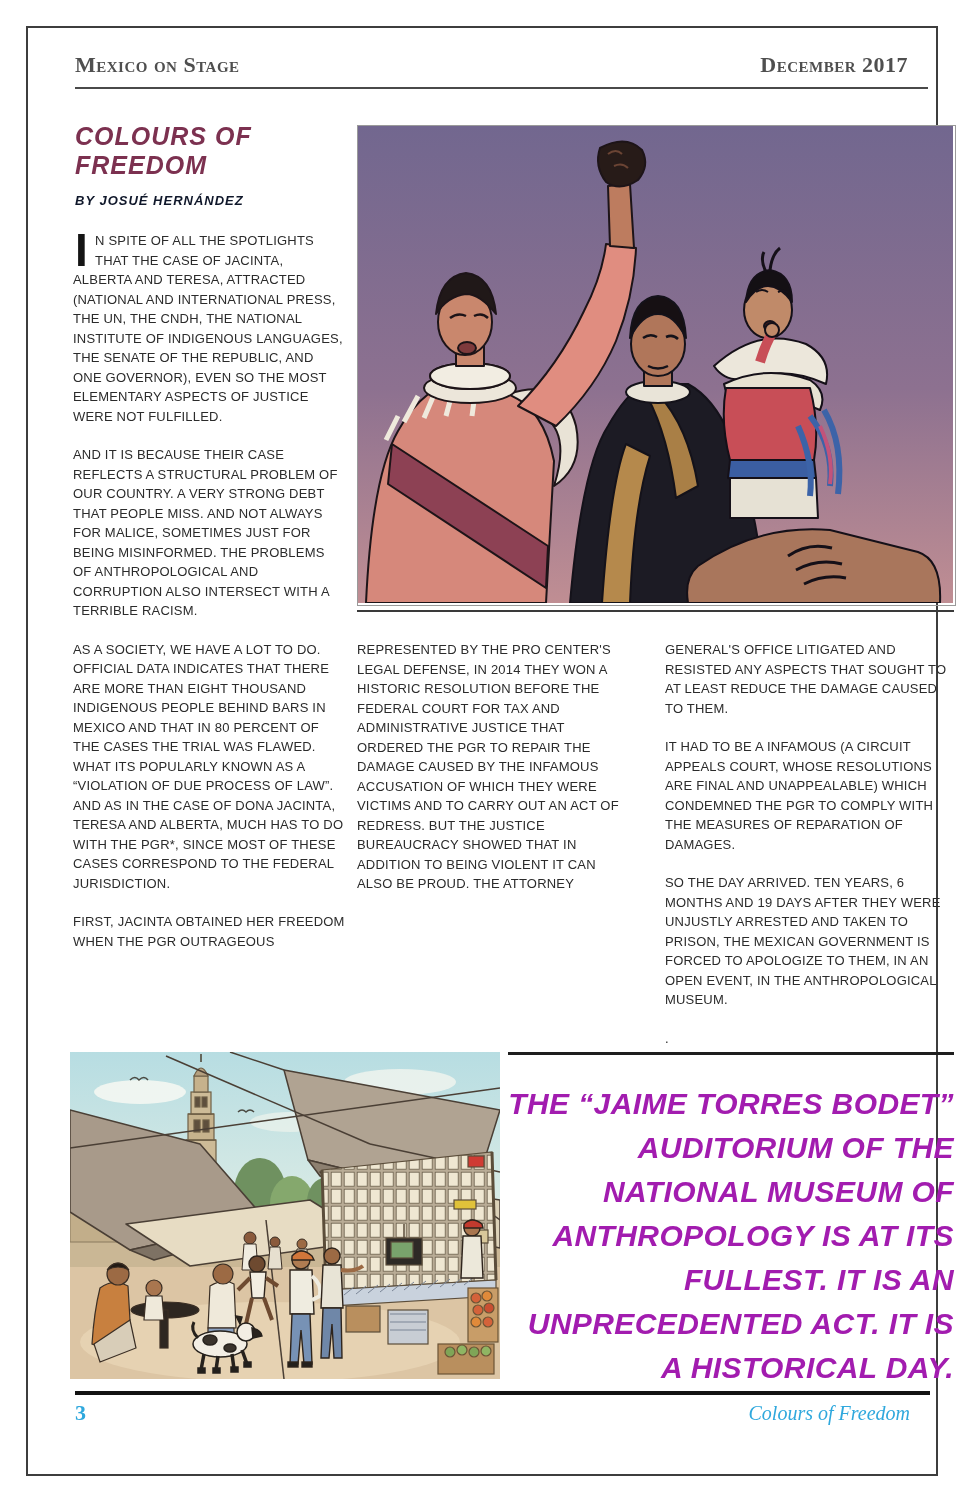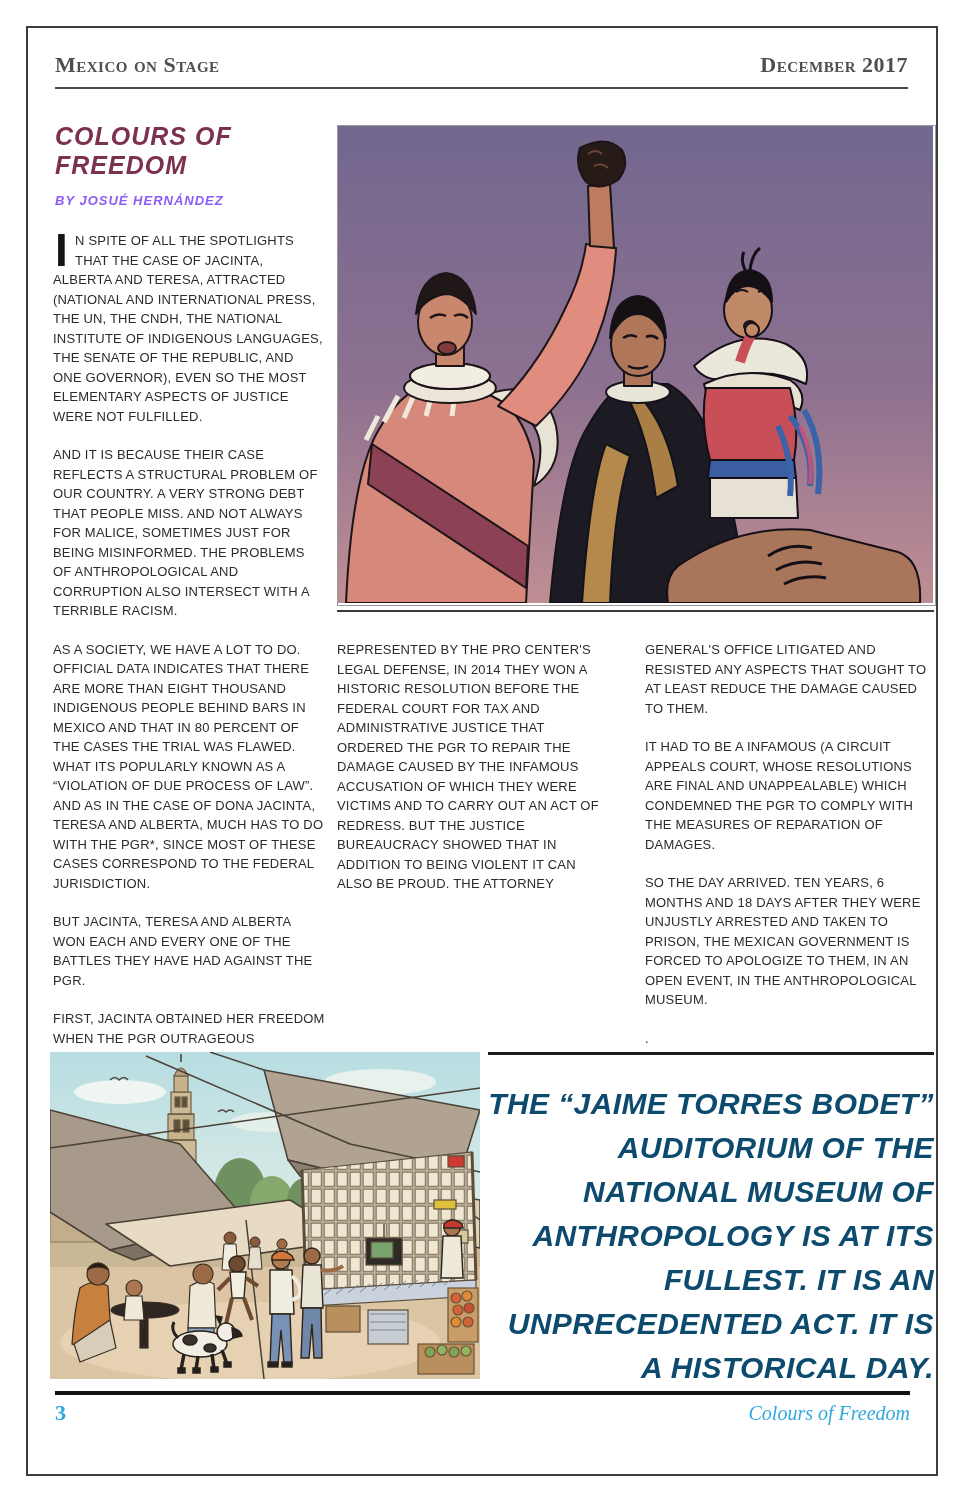--- a/index.html
+++ b/index.html
@@ -7,7 +7,7 @@
         font-family:"Liberation Sans",sans-serif;}
   .frame{position:absolute;left:26px;top:26px;width:908px;height:1446px;
          border:2px solid #3d3d3d;background:#ffffff;}
-  .abs{position:absolute;}
+  .abs{position:absolute;margin-left:20px;}
 
   
   .masthead{font-family:"Liberation Serif",serif;font-variant:small-caps;

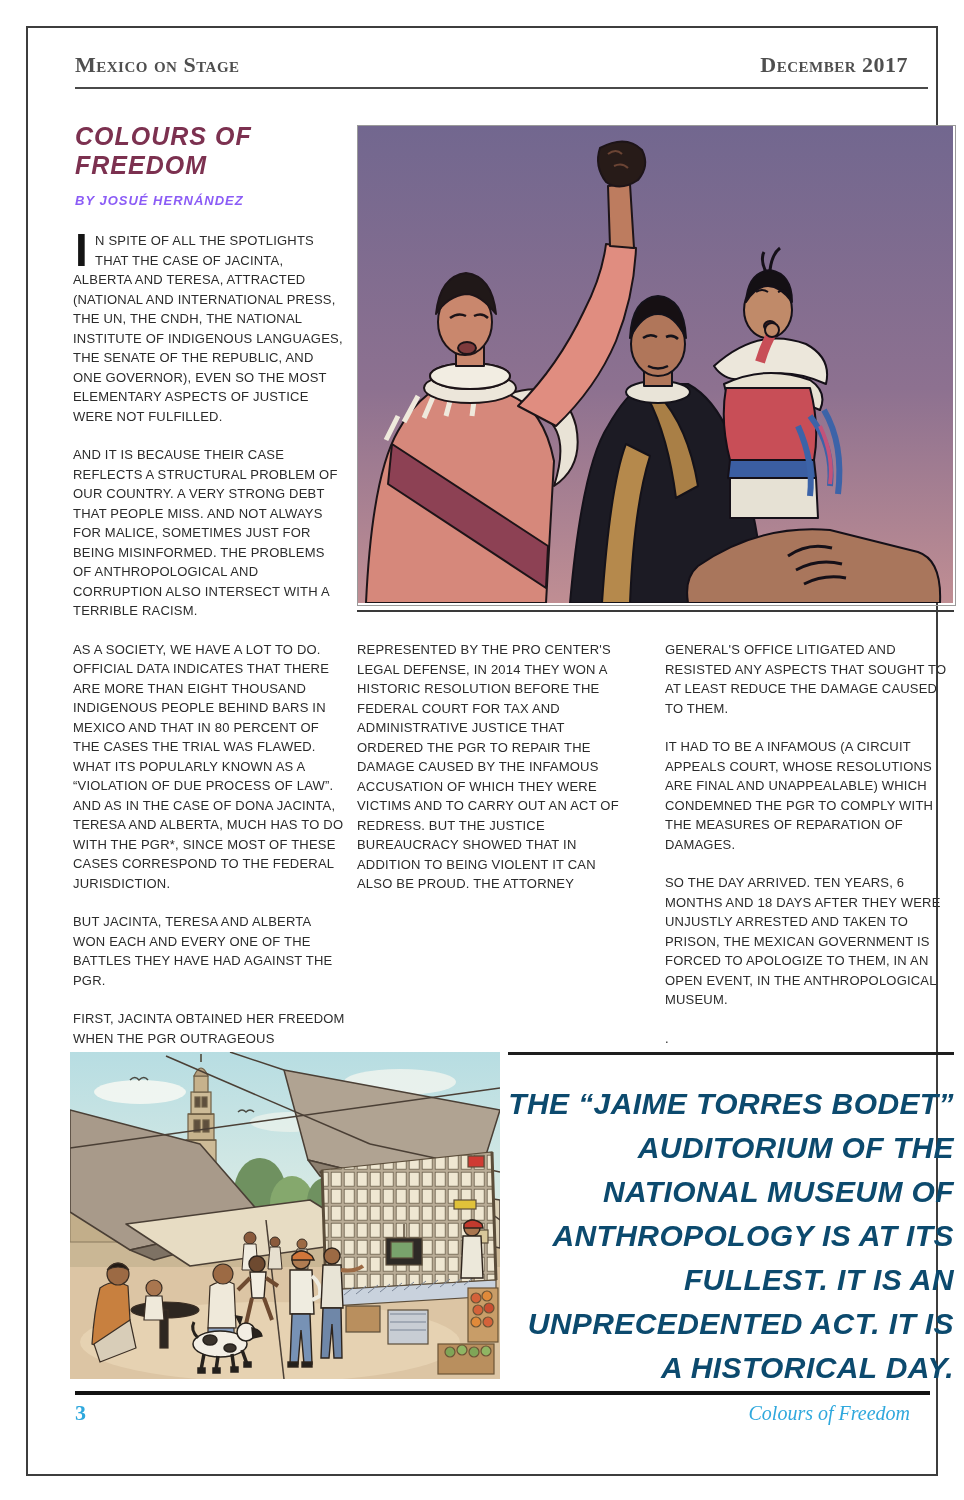--- a/index.html
+++ b/index.html
@@ -46,7 +46,7 @@
   <div class="abs rule header-rule"></div>
 
   <div class="abs art-title" style="left:55px;top:122px;color:#7c3150;">COLOURS OF FREEDOM</div>
-  <div class="abs byline" style="left:55px;top:193px;color:#8b5cf6;">BY JOSUÉ HERNÁNDEZ</div>
+  <div class="abs byline" style="left:55px;top:193px;color:#0f172a;">BY JOSUÉ HERNÁNDEZ</div>
 
   <div class="abs hero-box">
     <svg width="595" height="477" viewBox="0 0 595 477">

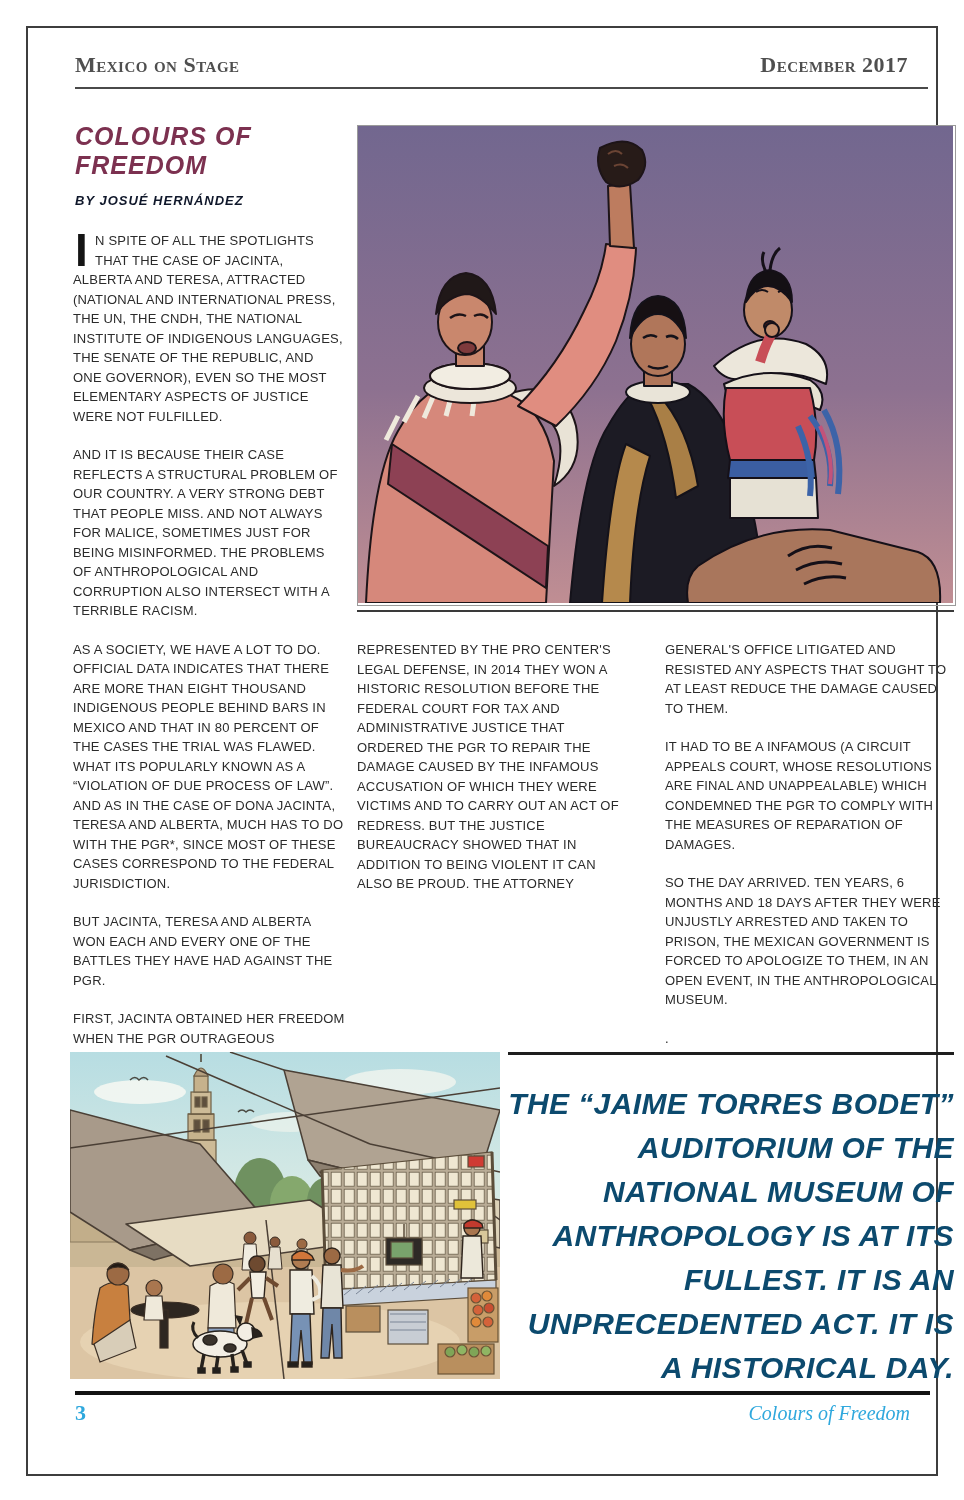--- a/index.html
+++ b/index.html
@@ -130,7 +130,7 @@
   <div class="abs col" style="left:645px;top:640px;width:290px;">
     <p>GENERAL'S OFFICE LITIGATED AND RESISTED ANY ASPECTS THAT SOUGHT TO AT LEAST REDUCE THE DAMAGE CAUSED TO THEM.</p>
     <p>IT HAD TO BE A INFAMOUS (A CIRCUIT APPEALS COURT, WHOSE RESOLUTIONS ARE FINAL AND UNAPPEALABLE) WHICH CONDEMNED THE PGR TO COMPLY WITH THE MEASURES OF REPARATION OF DAMAGES.</p>
-    <p>SO THE DAY ARRIVED. TEN YEARS, 6 MONTHS AND 18 DAYS AFTER THEY WERE UNJUSTLY ARRESTED AND TAKEN TO PRISON, THE MEXICAN GOVERNMENT IS FORCED TO APOLOGIZE TO THEM, IN AN OPEN EVENT, IN THE ANTHROPOLOGICAL MUSEUM.</p>
+    <p>SO THE DAY ARRIVED. TEN YEARS, 6 MONTHS AND 19 DAYS AFTER THEY WERE UNJUSTLY ARRESTED AND TAKEN TO PRISON, THE MEXICAN GOVERNMENT IS FORCED TO APOLOGIZE TO THEM, IN AN OPEN EVENT, IN THE ANTHROPOLOGICAL MUSEUM.</p>
     <p>.</p>
   </div>
 

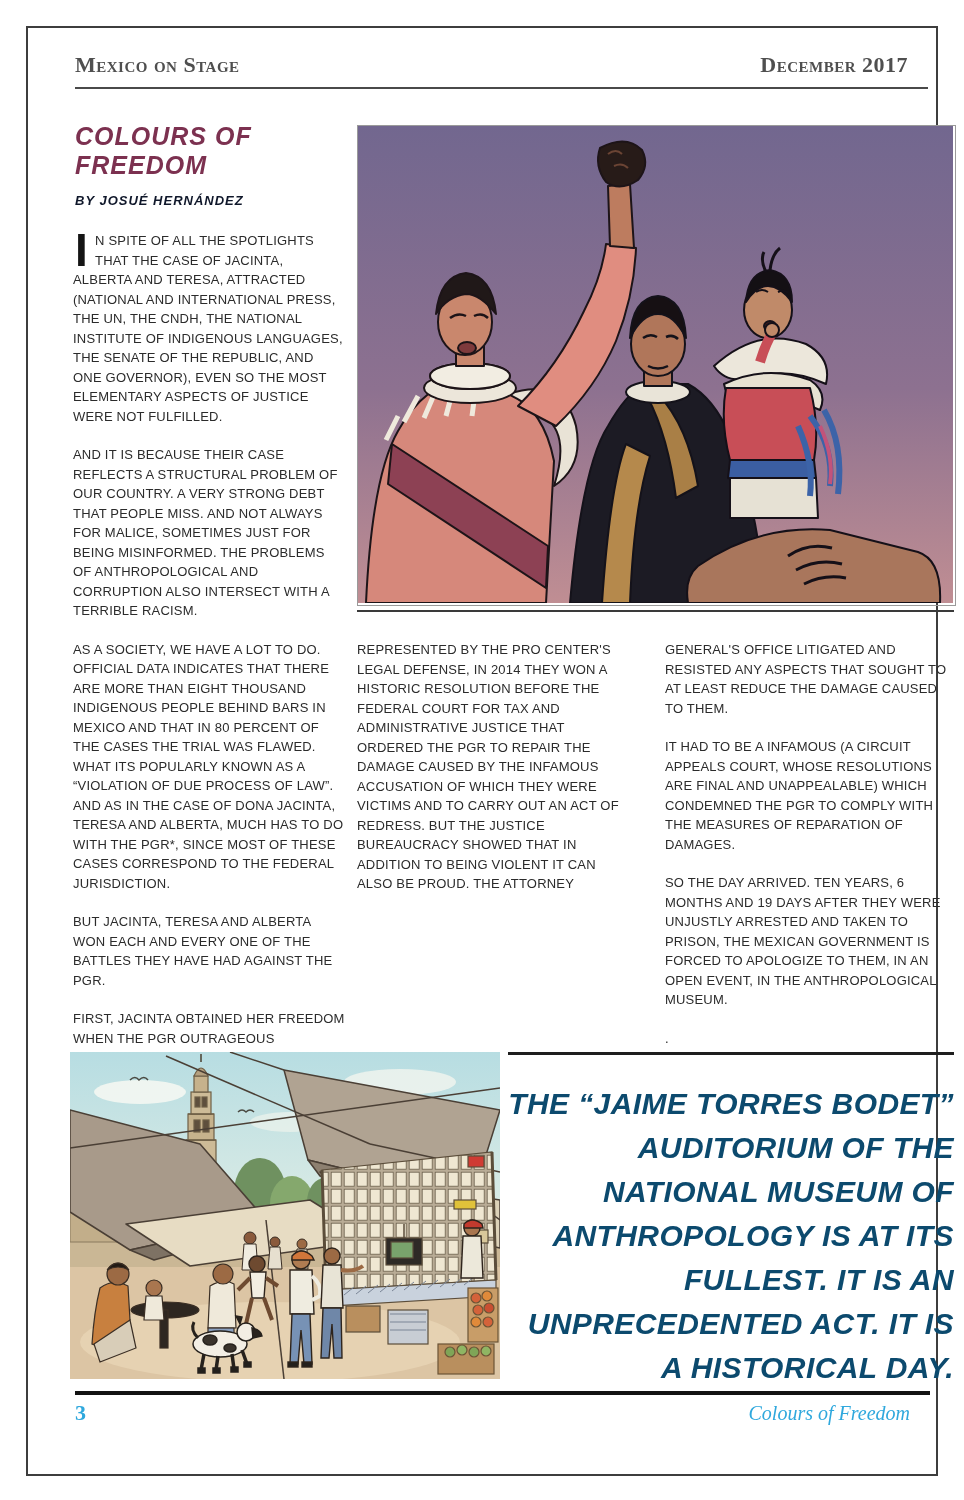--- a/index.html
+++ b/index.html
@@ -119,7 +119,6 @@
     <p><span class="dropcap">I</span><span>N SPITE OF ALL THE SPOTLIGHTS THAT THE CASE OF JACINTA, ALBERTA AND TERESA, ATTRACTED (NATIONAL AND INTERNATIONAL PRESS, THE UN, THE CNDH, THE NATIONAL INSTITUTE OF INDIGENOUS LANGUAGES, THE SENATE OF THE REPUBLIC, AND ONE GOVERNOR), EVEN SO THE MOST ELEMENTARY ASPECTS OF JUSTICE WERE NOT FULFILLED.</span></p>
     <p>AND IT IS BECAUSE THEIR CASE REFLECTS A STRUCTURAL PROBLEM OF OUR COUNTRY. A VERY STRONG DEBT THAT PEOPLE MISS. AND NOT ALWAYS FOR MALICE, SOMETIMES JUST FOR BEING MISINFORMED. THE PROBLEMS OF ANTHROPOLOGICAL AND CORRUPTION ALSO INTERSECT WITH A TERRIBLE RACISM.</p>
     <p>AS A SOCIETY, WE HAVE A LOT TO DO. OFFICIAL DATA INDICATES THAT THERE ARE MORE THAN EIGHT THOUSAND INDIGENOUS PEOPLE BEHIND BARS IN MEXICO AND THAT IN 80 PERCENT OF THE CASES THE TRIAL WAS FLAWED. WHAT ITS POPULARLY KNOWN AS A “VIOLATION OF DUE PROCESS OF LAW”. AND AS IN THE CASE OF DONA JACINTA, TERESA AND ALBERTA, MUCH HAS TO DO WITH THE PGR*, SINCE MOST OF THESE CASES CORRESPOND TO THE FEDERAL JURISDICTION.</p>
-    <p>BUT JACINTA, TERESA AND ALBERTA WON EACH AND EVERY ONE OF THE BATTLES THEY HAVE HAD AGAINST THE PGR.</p>
     <p>FIRST, JACINTA OBTAINED HER FREEDOM WHEN THE PGR OUTRAGEOUS</p>
   </div>
 

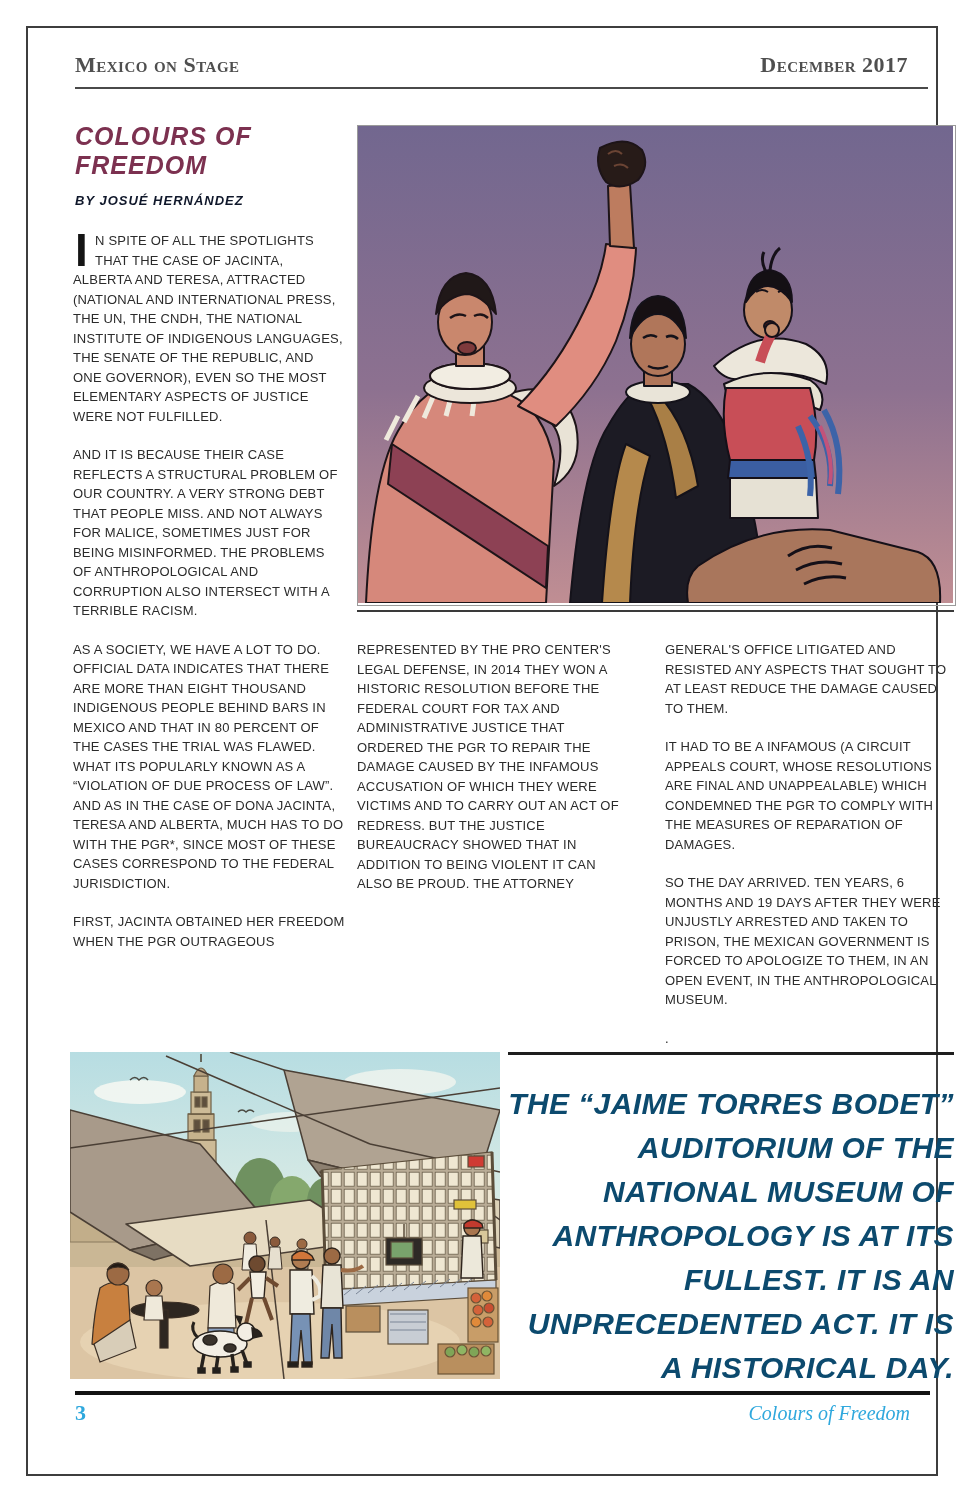--- a/index.html
+++ b/index.html
@@ -29,7 +29,7 @@
   .dropcap{float:left;font-size:46px;line-height:36px;font-weight:700;color:#141414;
            margin:1px 7px 0 2px;}
   .pull-quote{font-size:30px;line-height:44px;font-weight:700;font-style:italic;
-              text-align:right;color:#0c4a6e;letter-spacing:.4px;}
+              text-align:right;color:#a21caf;letter-spacing:.4px;}
 
   .hero-box{left:337px;top:125px;width:597px;height:479px;border:1px solid #9a9a9a;}
   .market-box{left:50px;top:1052px;width:430px;height:327px;}

